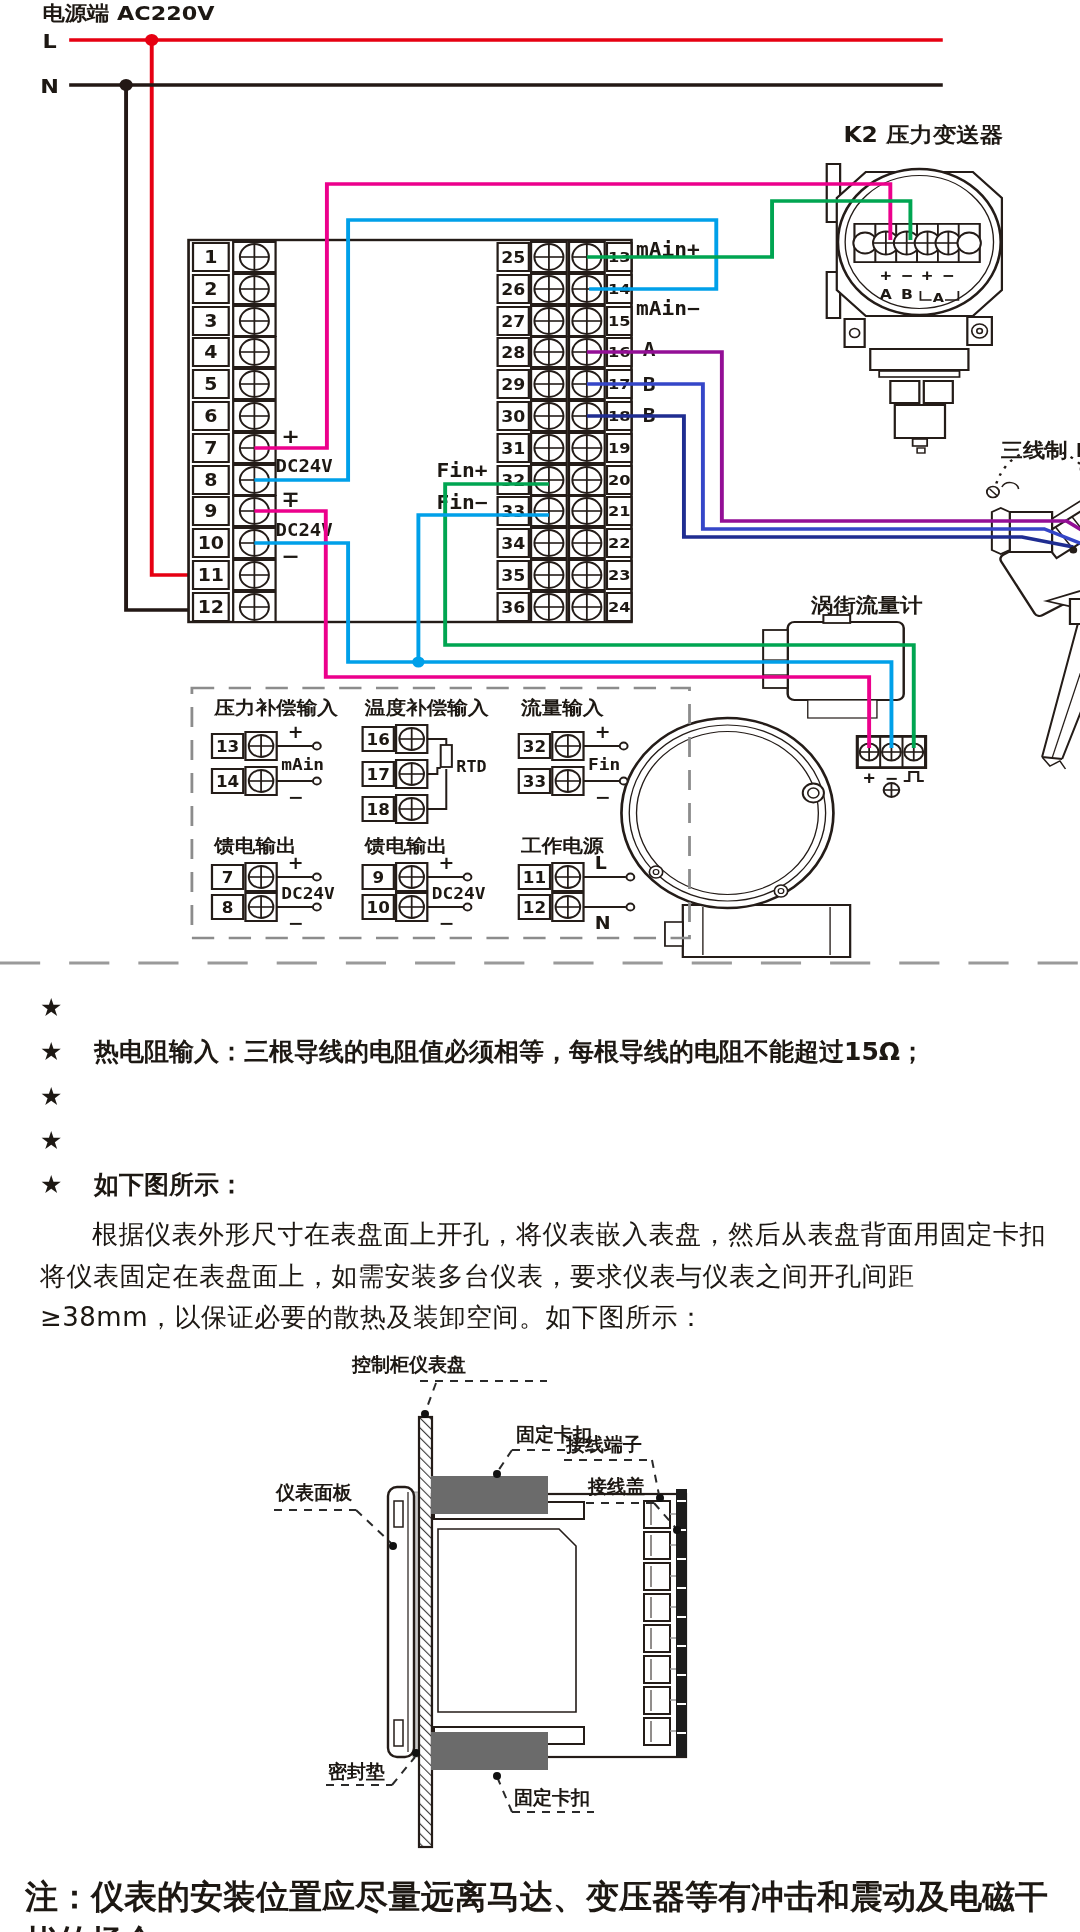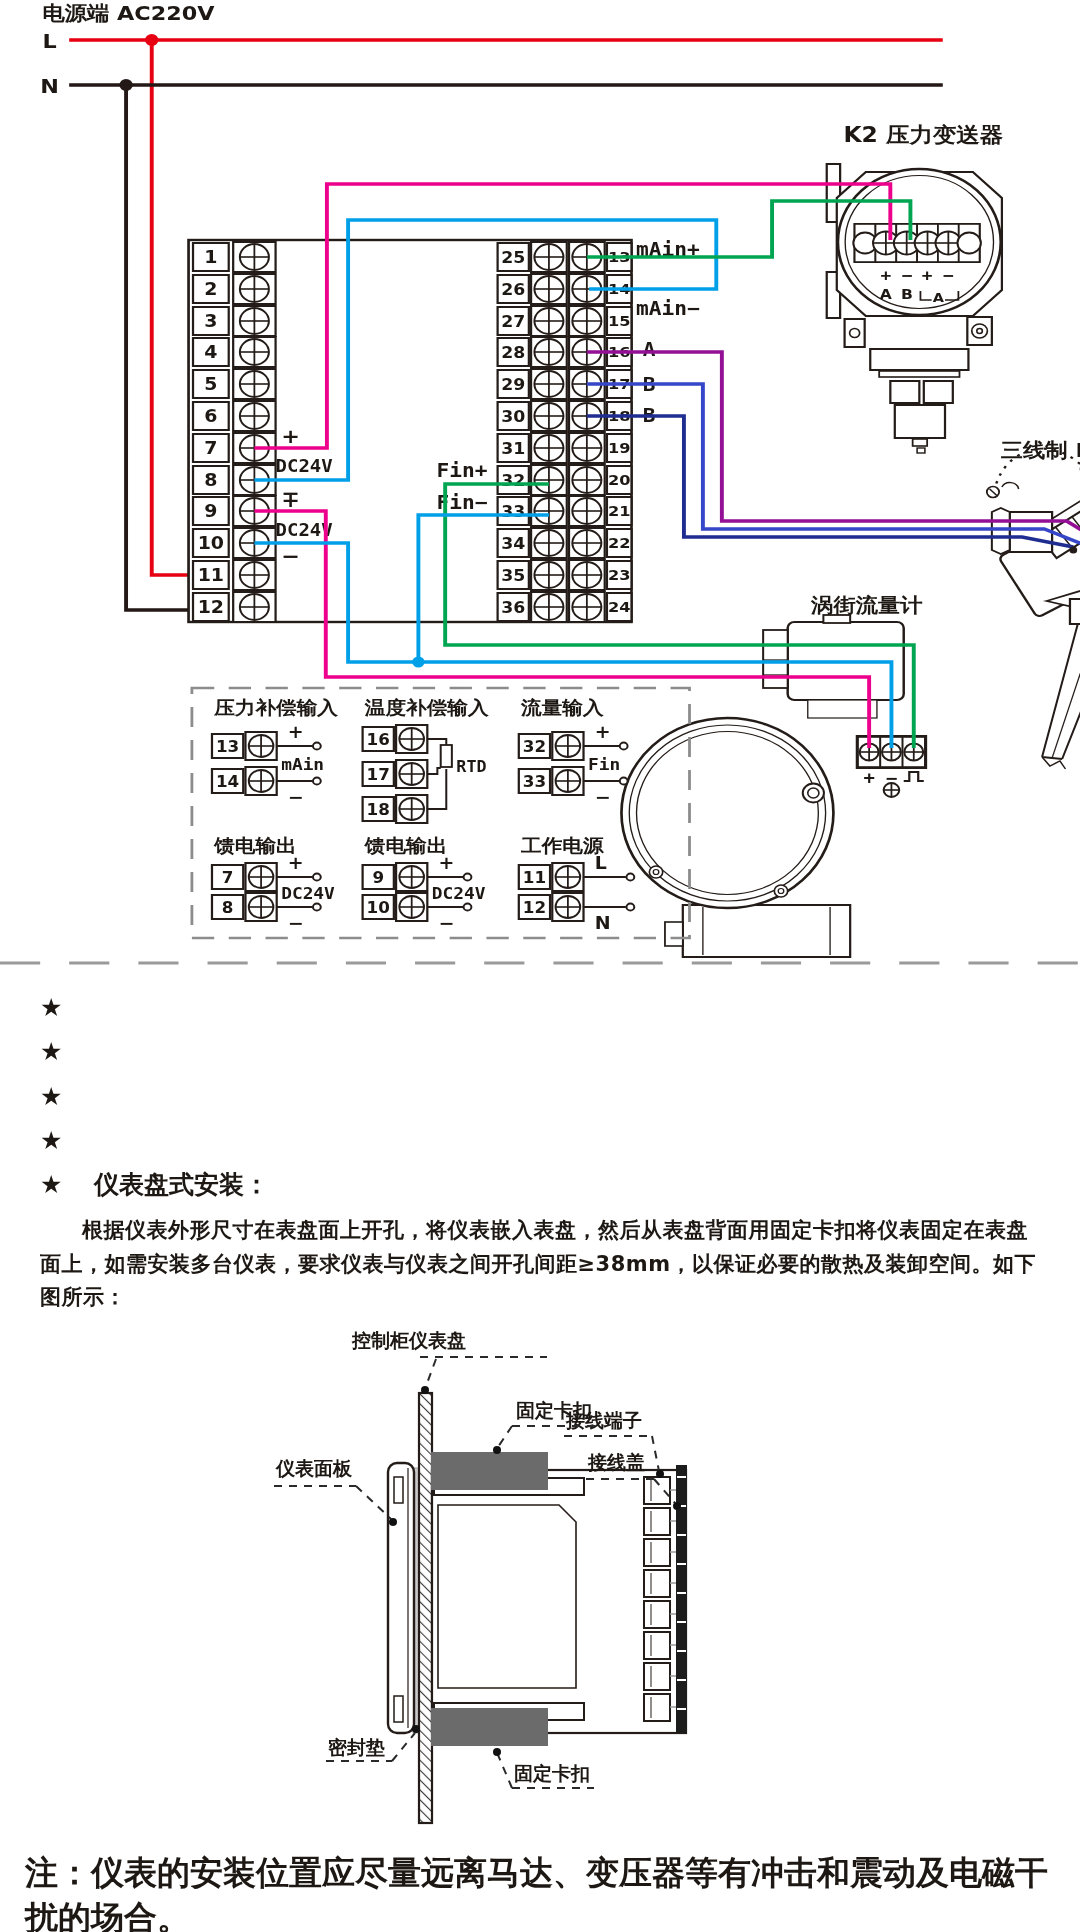--- a/index.html
+++ b/index.html
@@ -552,6 +552,7 @@
     </div>
   <div class="bullet">
       <span class="star">★</span>
+      <span>热电阻输入：三根导线的电阻值必须相等，每根导线的电阻不能超过15Ω；</span>
     </div>
   <div class="bullet">
       <span class="star">★</span>

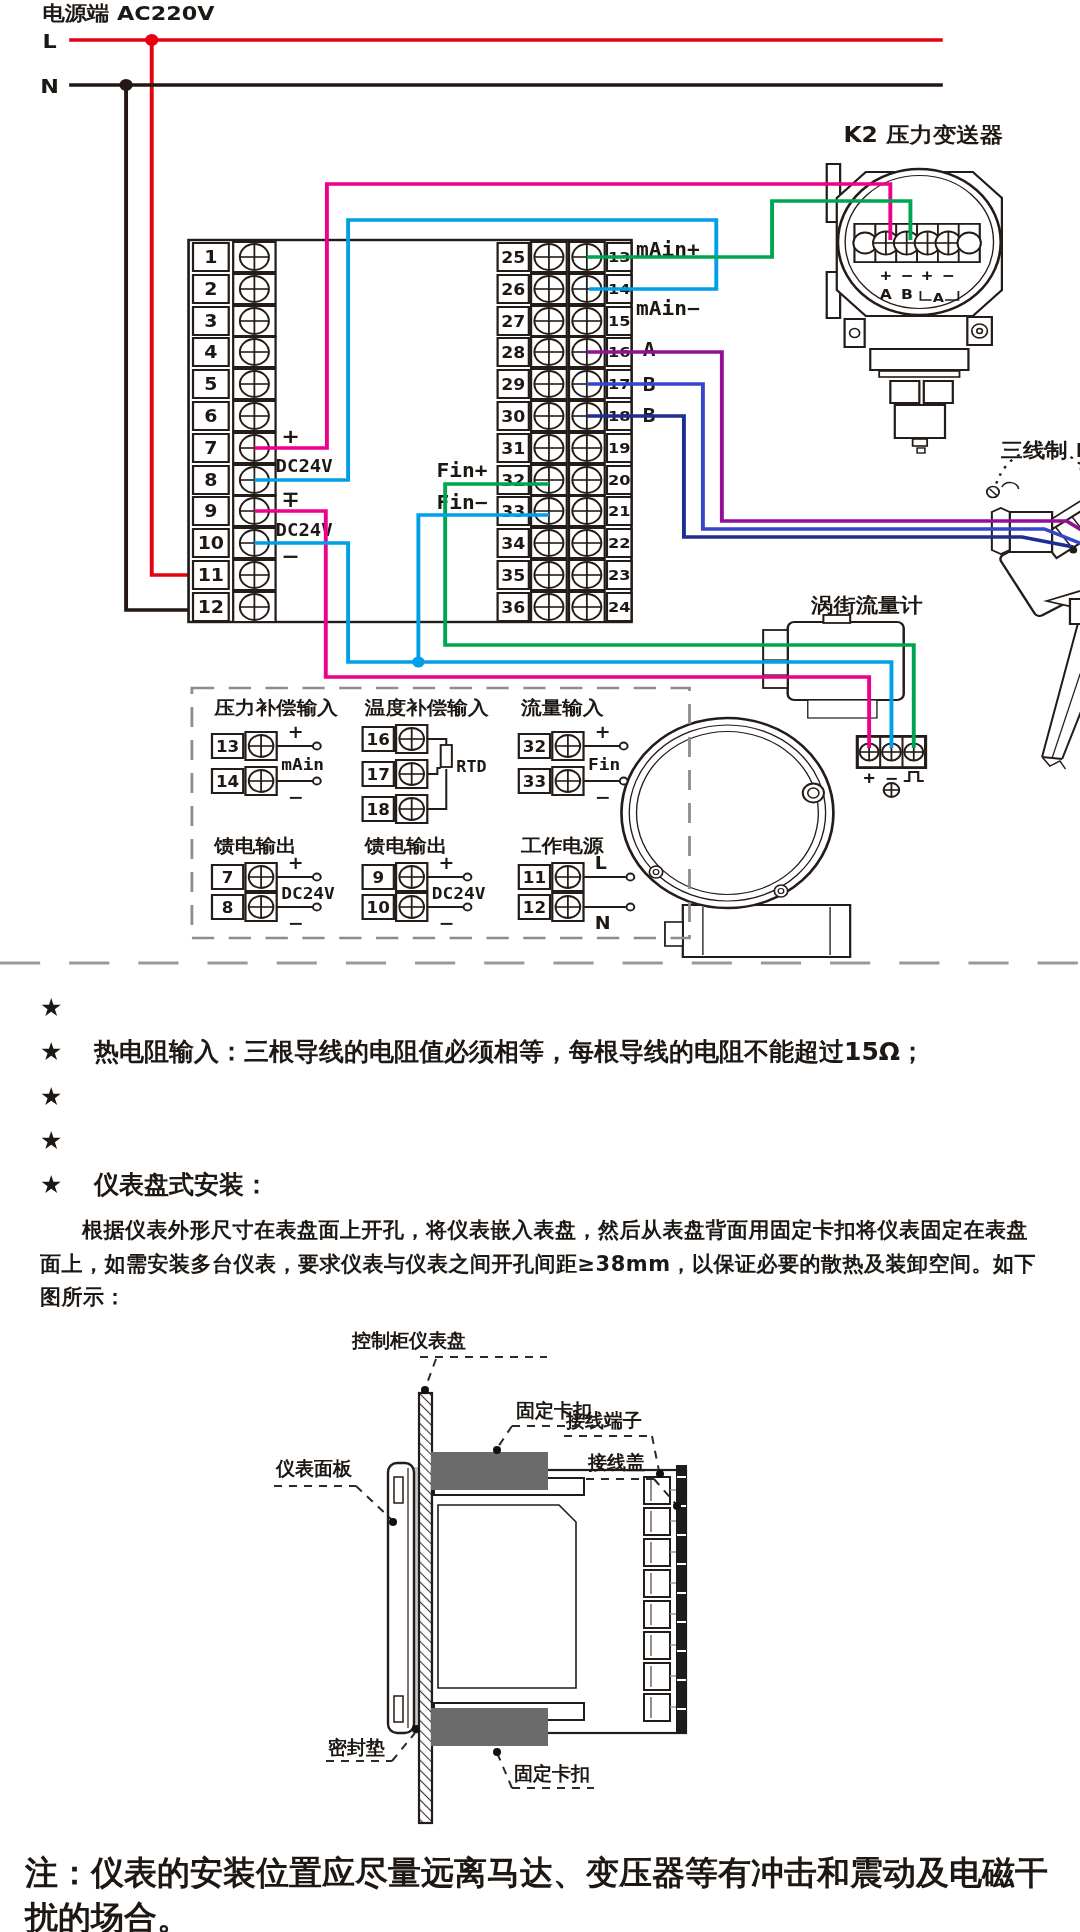--- a/index.html
+++ b/index.html
@@ -562,7 +562,7 @@
     </div>
   <div class="bullet">
       <span class="star">★</span>
-      <span>仪表盘式安装：</span>
+      <span>如下图所示：</span>
     </div>
   <div class="para">根据仪表外形尺寸在表盘面上开孔，将仪表嵌入表盘，然后从表盘背面用固定卡扣将仪表固定在表盘面上，如需安装多台仪表，要求仪表与仪表之间开孔间距≥38mm，以保证必要的散热及装卸空间。如下图所示：</div>
 </div>

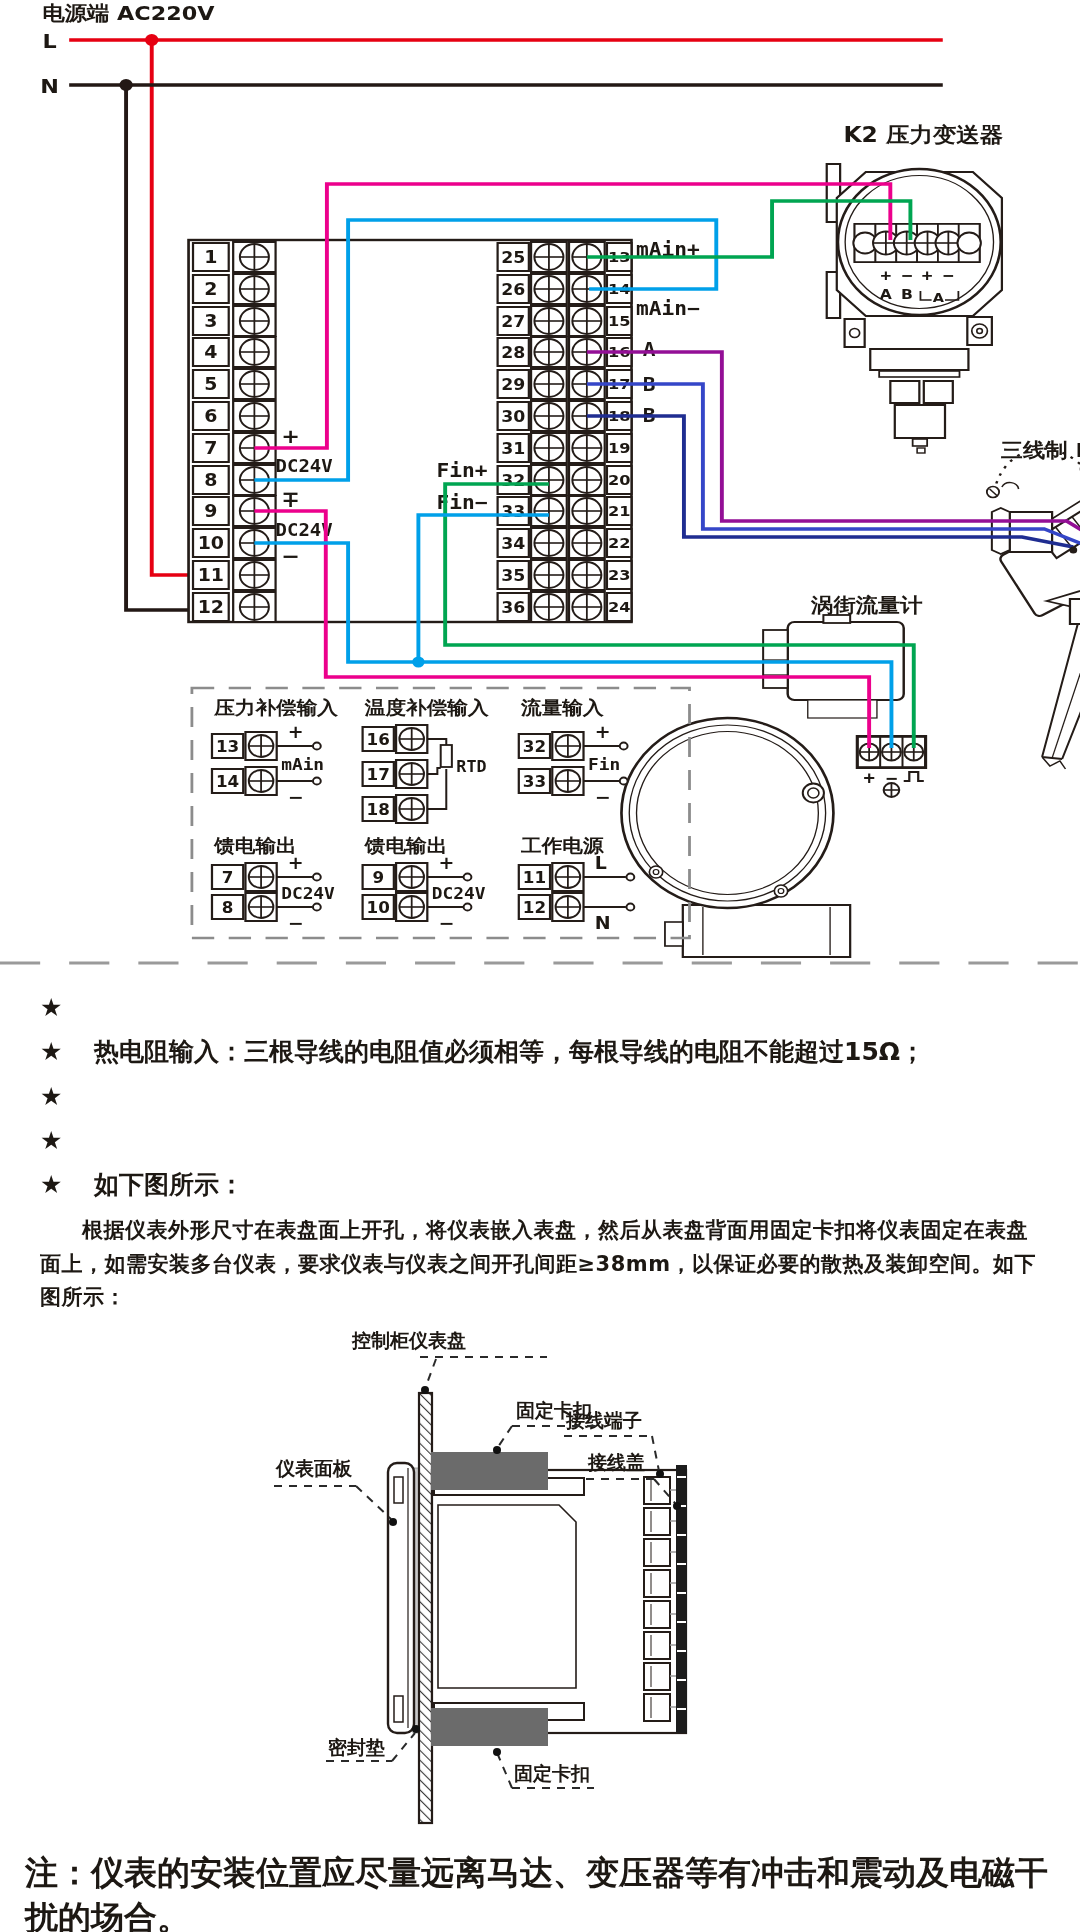--- a/index.html
+++ b/index.html
@@ -10,7 +10,7 @@
   .notes{padding:24px 30px 0 40px;}
   .bullet{display:flex;gap:24px;font-size:25px;font-weight:bold;line-height:1.25;margin-bottom:13px;}
   .bullet .star{flex:0 0 30px;}
-  .para{font-size:21px;font-weight:bold;line-height:1.6;text-indent:2em;width:1008px;margin-top:14px;letter-spacing:0.5px;}
+  .para{font-size:26px;font-weight:normal;line-height:1.6;text-indent:2em;width:1008px;margin-top:14px;letter-spacing:0.5px;}
   .footer{font-size:33px;font-weight:bold;padding:16px 8px 0 25px;}
 </style>
 </head>

